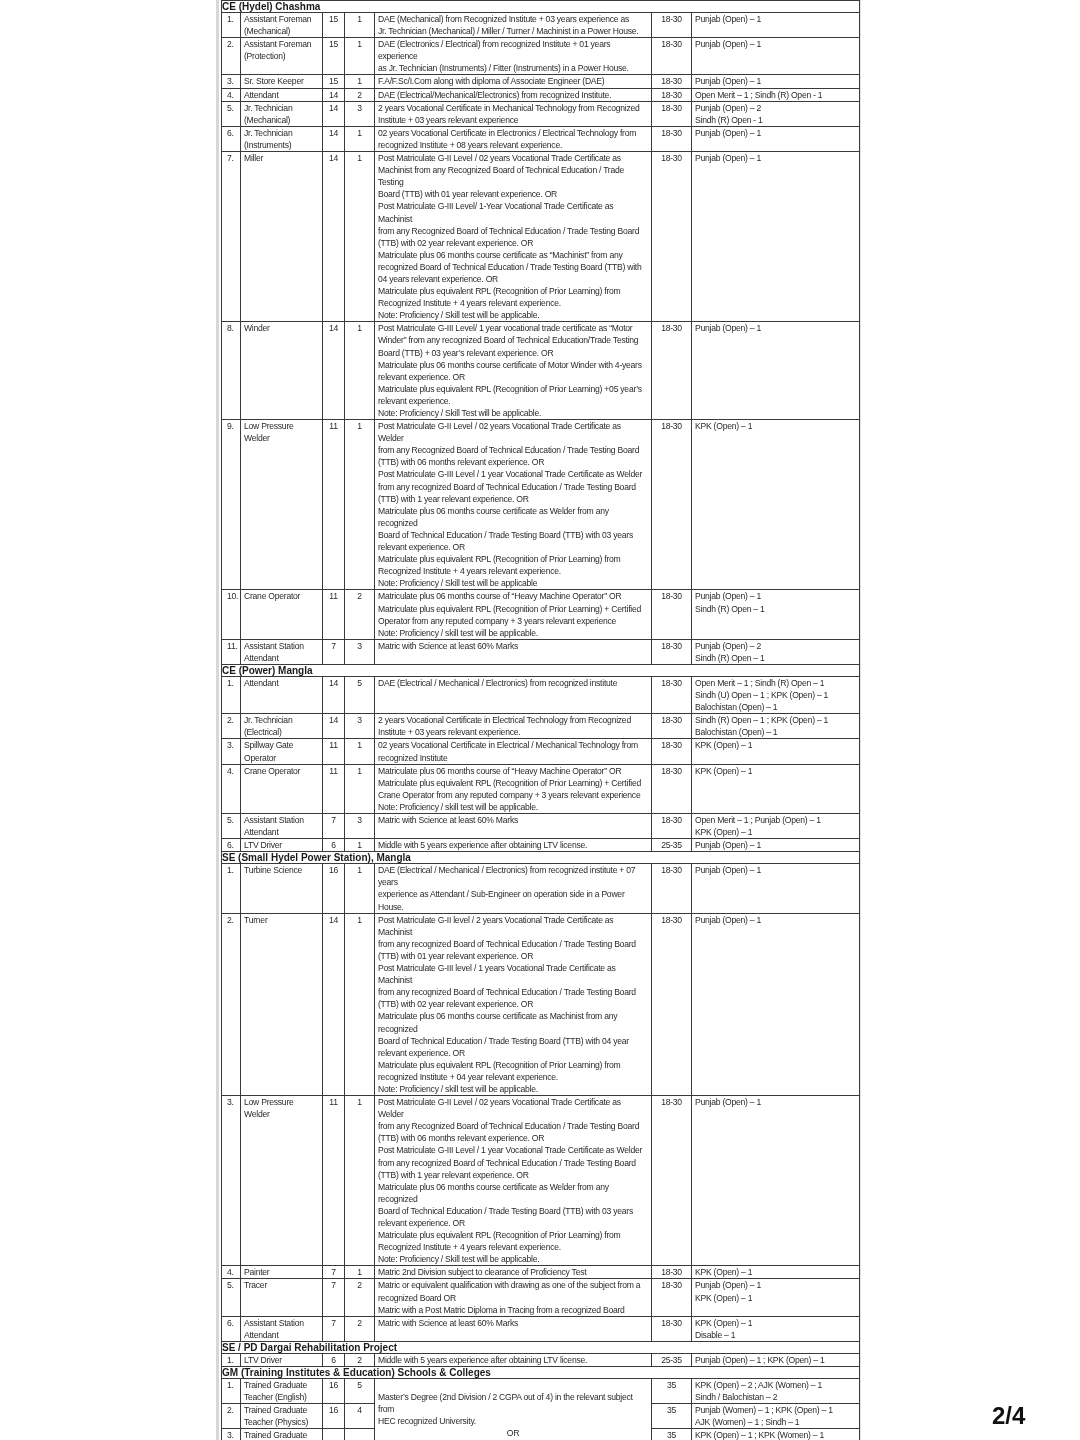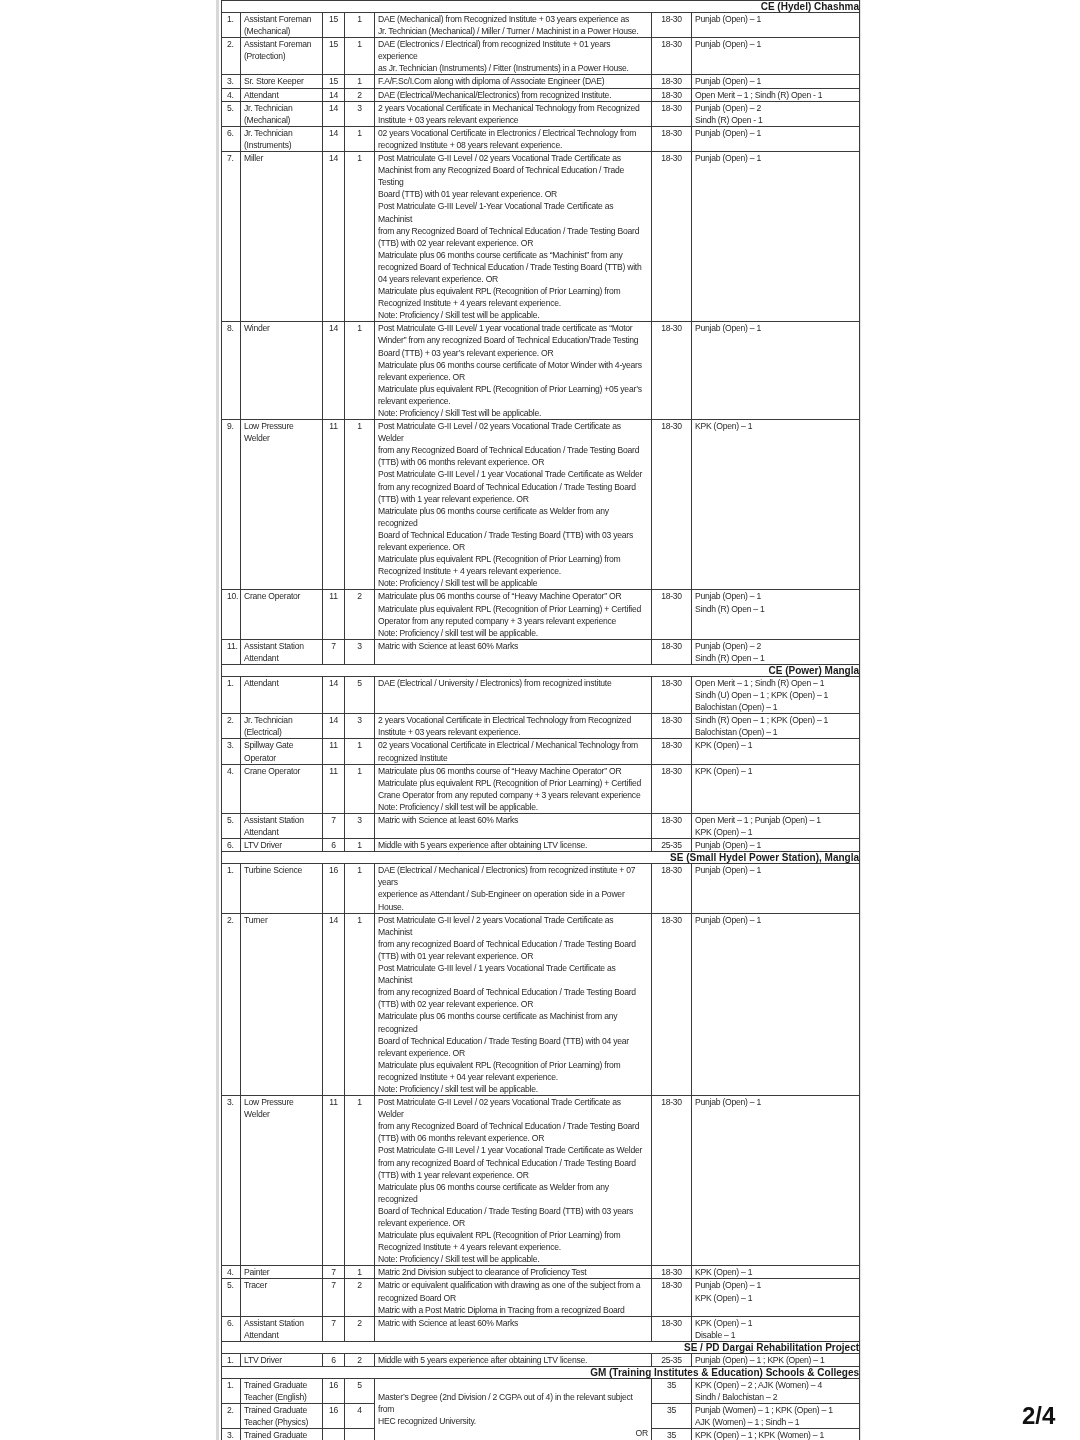--- a/index.html
+++ b/index.html
@@ -9,7 +9,7 @@
   td { border:1px solid #3a3a3a; padding:0 3px; vertical-align:top; white-space:pre-line; }
   td.num { text-align:left; padding-left:5px; }
   td.c { text-align:center; }
-  tr.section td { text-align:right; font-weight:bold; font-size:10px; letter-spacing:0; padding:0; height:11px; line-height:11px; color:#1a1a1a; }
+  tr.section td { text-align:left; font-weight:bold; font-size:10px; letter-spacing:0; padding:0; height:11px; line-height:11px; color:#1a1a1a; }
   col.c1 { width:19px; } col.c2 { width:82px; } col.c3 { width:22px; } col.c4 { width:30px; }
   col.c5 { width:277px; } col.c6 { width:40px; } col.c7 { width:168px; }
   .pager { position:absolute; left:1022px; top:1402px; font-size:24px; font-weight:bold; color:#111; font-family:"Liberation Sans", sans-serif; }

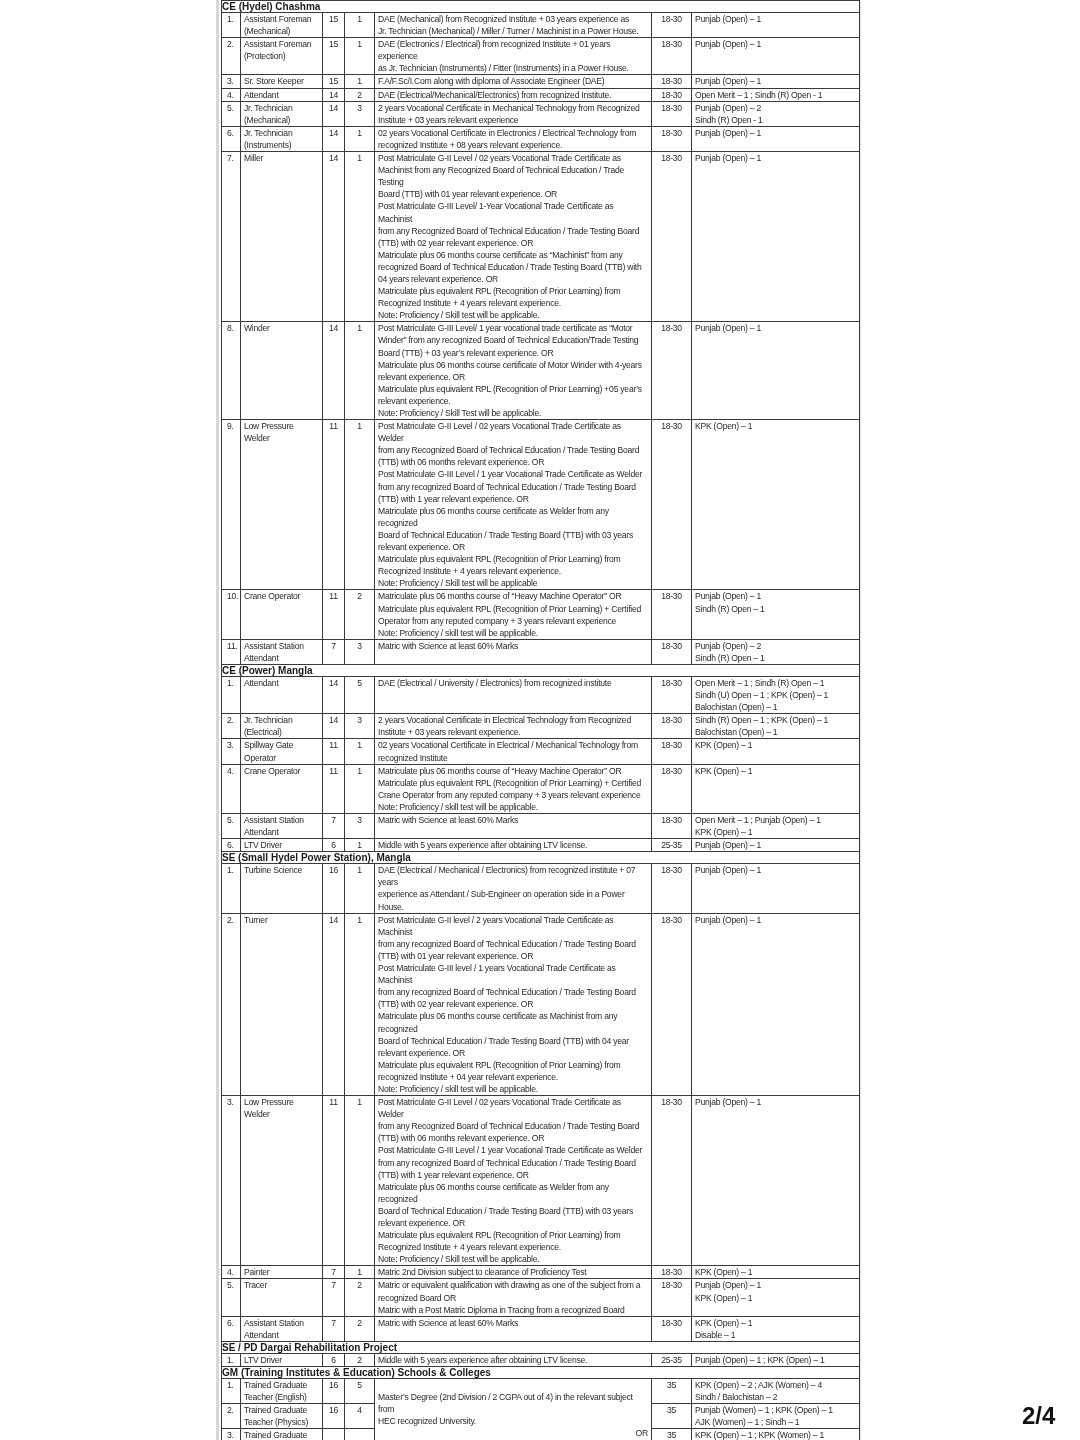--- a/index.html
+++ b/index.html
@@ -189,7 +189,7 @@
           <td>Attendant</td>
           <td class="c">14</td>
           <td class="c">5</td>
-          <td>DAE (Electrical / University / Electronics) from recognized institute</td>
+          <td>DAE (Electrical / Mechanical / Electronics) from recognized institute</td>
           <td class="c">18-30</td>
           <td>Open Merit – 1 ; Sindh (R) Open – 1
 Sindh (U) Open – 1 ; KPK (Open) – 1

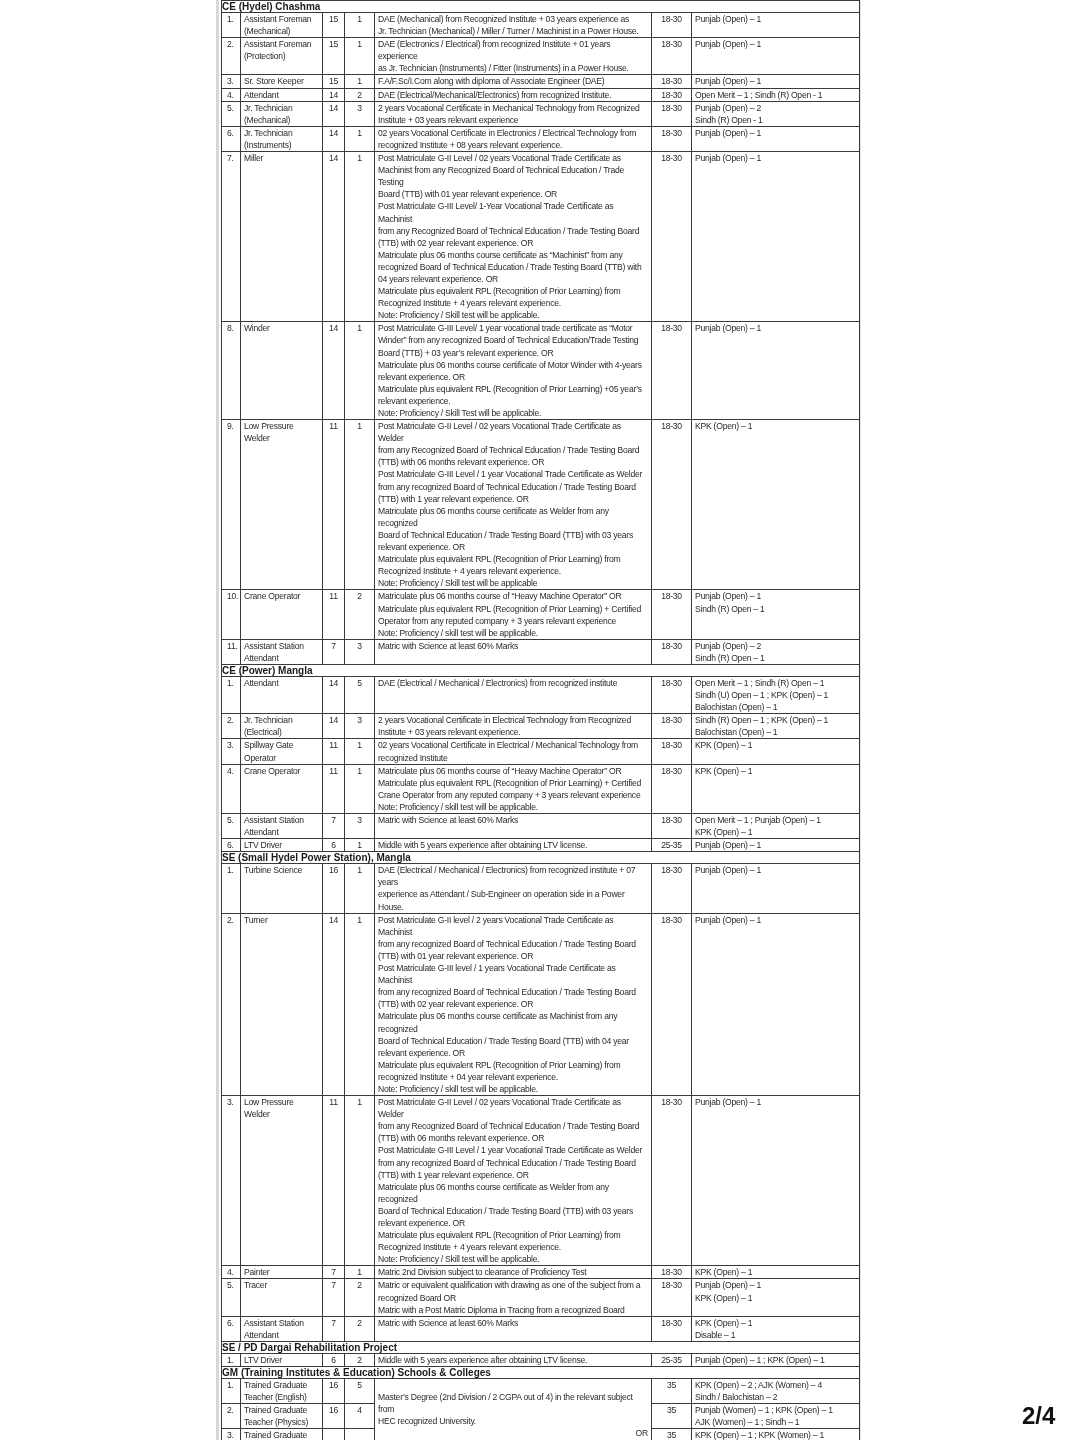--- a/index.html
+++ b/index.html
@@ -359,7 +359,7 @@
           <td class="c">5</td>
           <td rowspan="6" style="text-align: left;"><div>&nbsp;</div><div>Master’s Degree (2nd Division / 2 CGPA out of 4) in the relevant subject from</div><div>HEC recognized University.</div><div style="text-align: right;">OR</div><div>Bachelor’s Degree in the relevant subject (2 CGPA out of 4) from HEC</div></td>
           <td class="c">35</td>
-          <td>KPK (Open) – 2 ; AJK (Women) – 4
+          <td>KPK (Open) – 2 ; AJK (Women) – 1
 Sindh / Balochistan – 2</td>
         </tr>
         <tr>

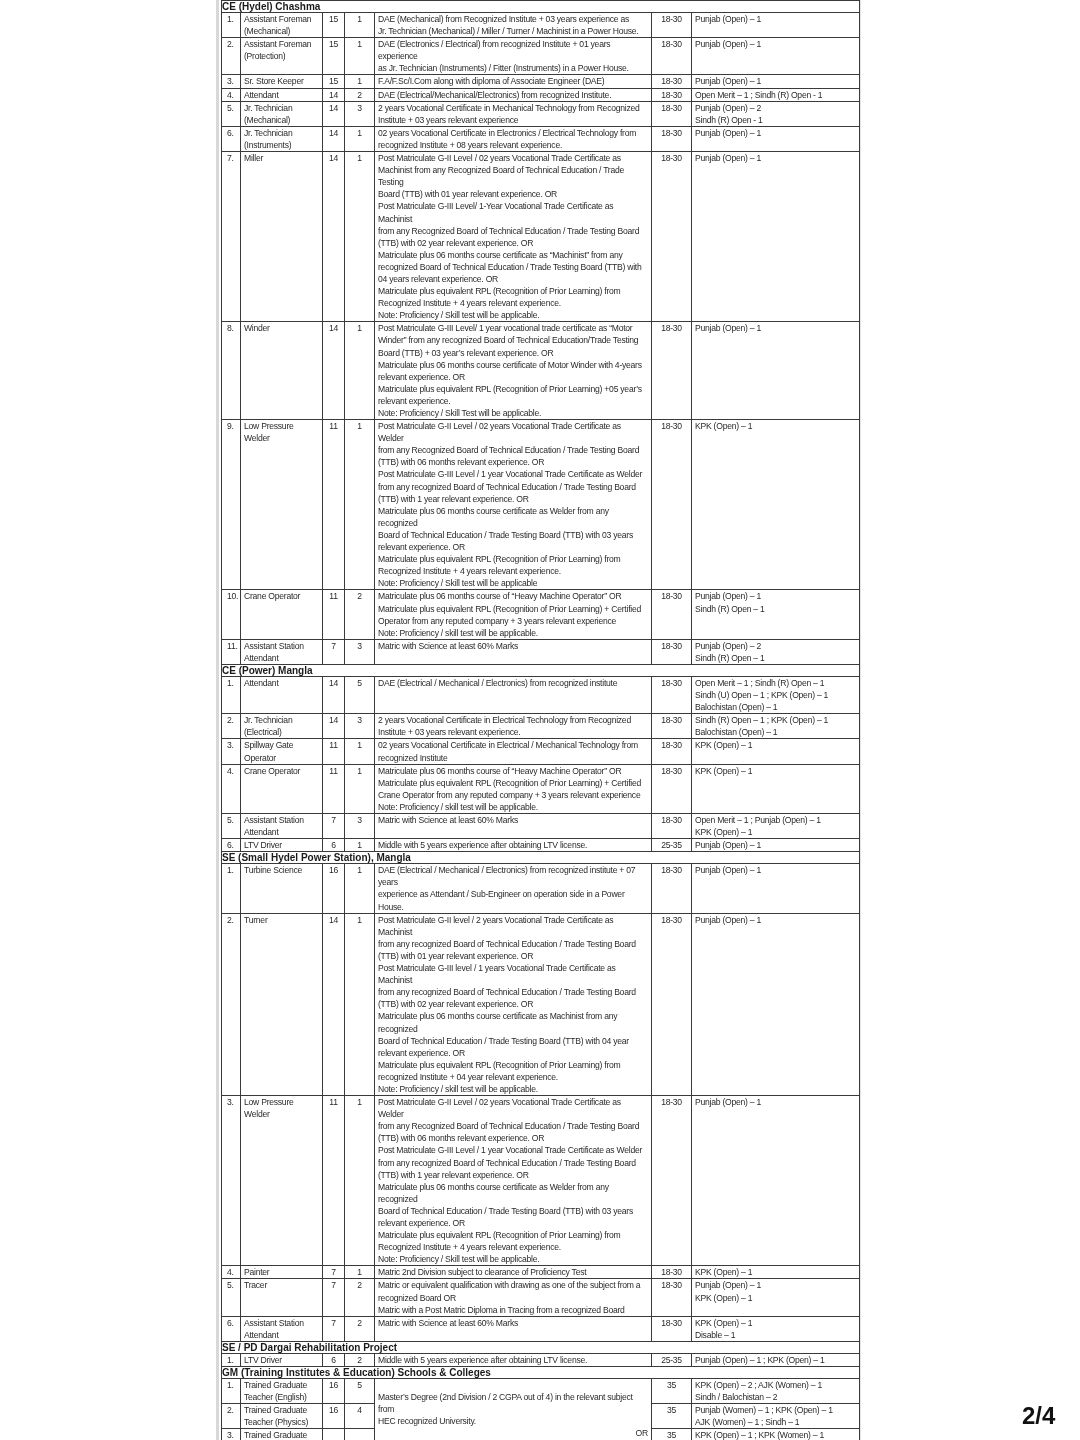--- a/index.html
+++ b/index.html
@@ -12,7 +12,7 @@
   tr.section td { text-align:left; font-weight:bold; font-size:10px; letter-spacing:0; padding:0; height:11px; line-height:11px; color:#1a1a1a; }
   col.c1 { width:19px; } col.c2 { width:82px; } col.c3 { width:22px; } col.c4 { width:30px; }
   col.c5 { width:277px; } col.c6 { width:40px; } col.c7 { width:168px; }
-  .pager { position:absolute; left:1022px; top:1402px; font-size:24px; font-weight:bold; color:#111; font-family:"Liberation Sans", sans-serif; }
+  .pager { position:absolute; left:992px; top:1402px; font-size:24px; font-weight:bold; color:#111; font-family:"Liberation Sans", sans-serif; }
   .edge { position:absolute; left:216px; top:0; width:3px; height:1440px; background:#d8d8d8; }
   .edge2 { position:absolute; left:860px; top:0; width:1px; height:1440px; background:#e4e4e4; }
 </style>

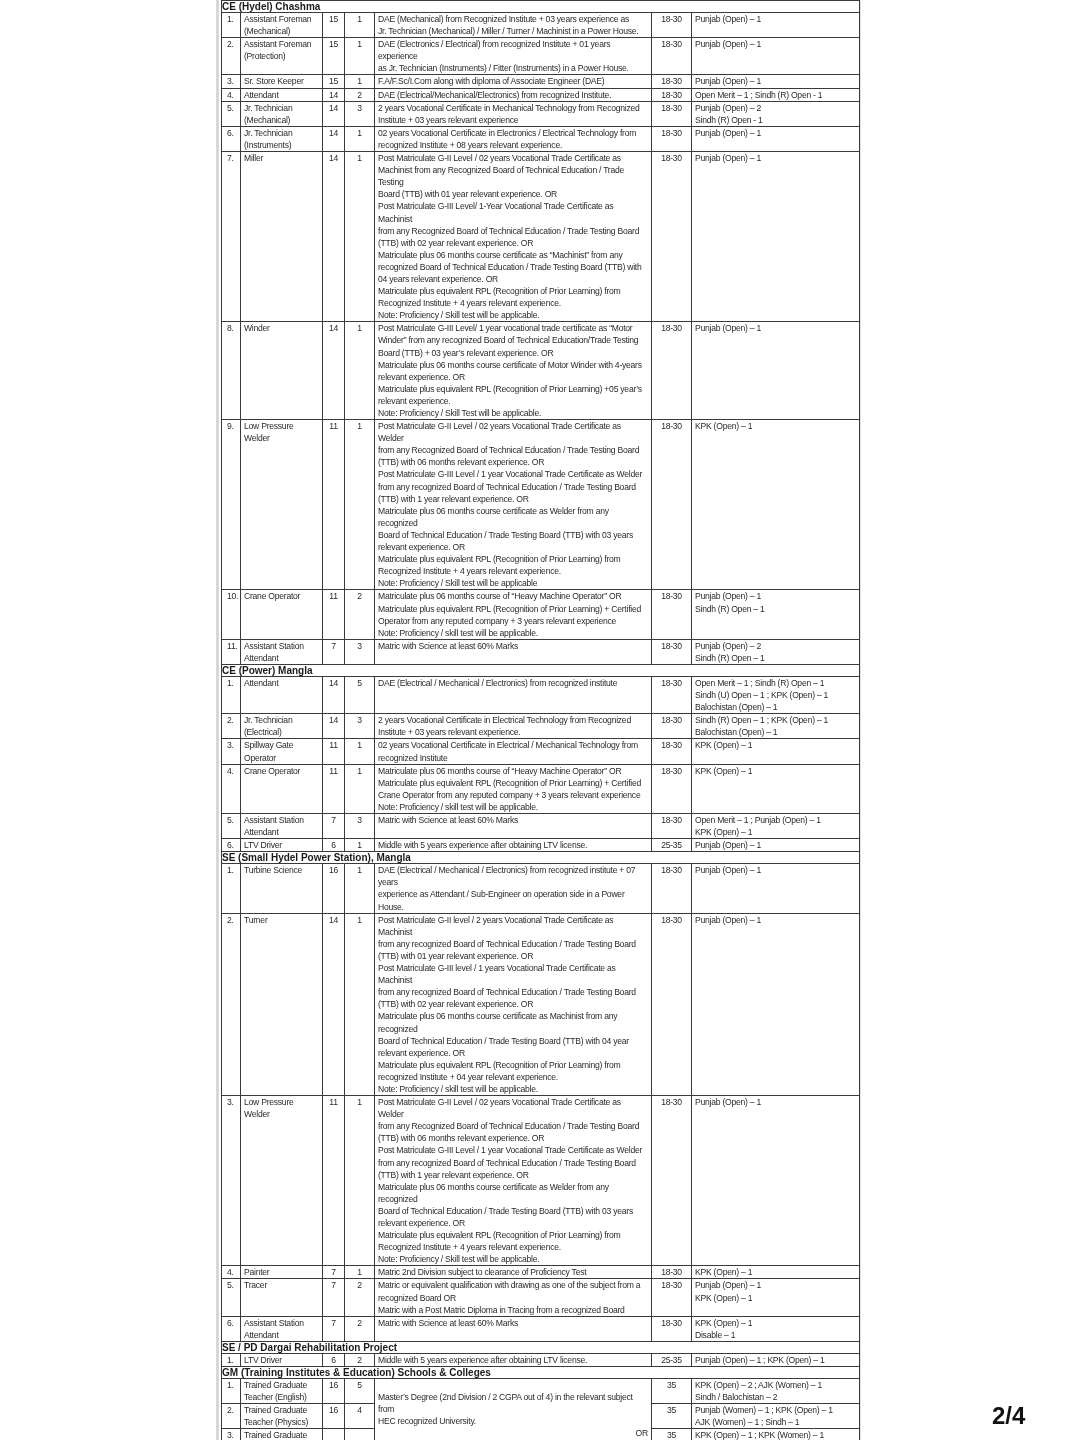--- a/index.html
+++ b/index.html
@@ -357,7 +357,7 @@
 Teacher (English)</td>
           <td class="c">16</td>
           <td class="c">5</td>
-          <td rowspan="6" style="text-align: left;"><div>&nbsp;</div><div>Master’s Degree (2nd Division / 2 CGPA out of 4) in the relevant subject from</div><div>HEC recognized University.</div><div style="text-align: right;">OR</div><div>Bachelor’s Degree in the relevant subject (2 CGPA out of 4) from HEC</div></td>
+          <td rowspan="6" style="text-align: left;"><div>&nbsp;</div><div>Master’s Degree (2nd Division / 2 CGPA out of 4) in the relevant subject from</div><div>HEC recognized University.</div><div style="text-align: center;">OR</div><div>Bachelor’s Degree in the relevant subject (2 CGPA out of 4) from HEC</div></td>
           <td class="c">35</td>
           <td>KPK (Open) – 2 ; AJK (Women) – 1
 Sindh / Balochistan – 2</td>

